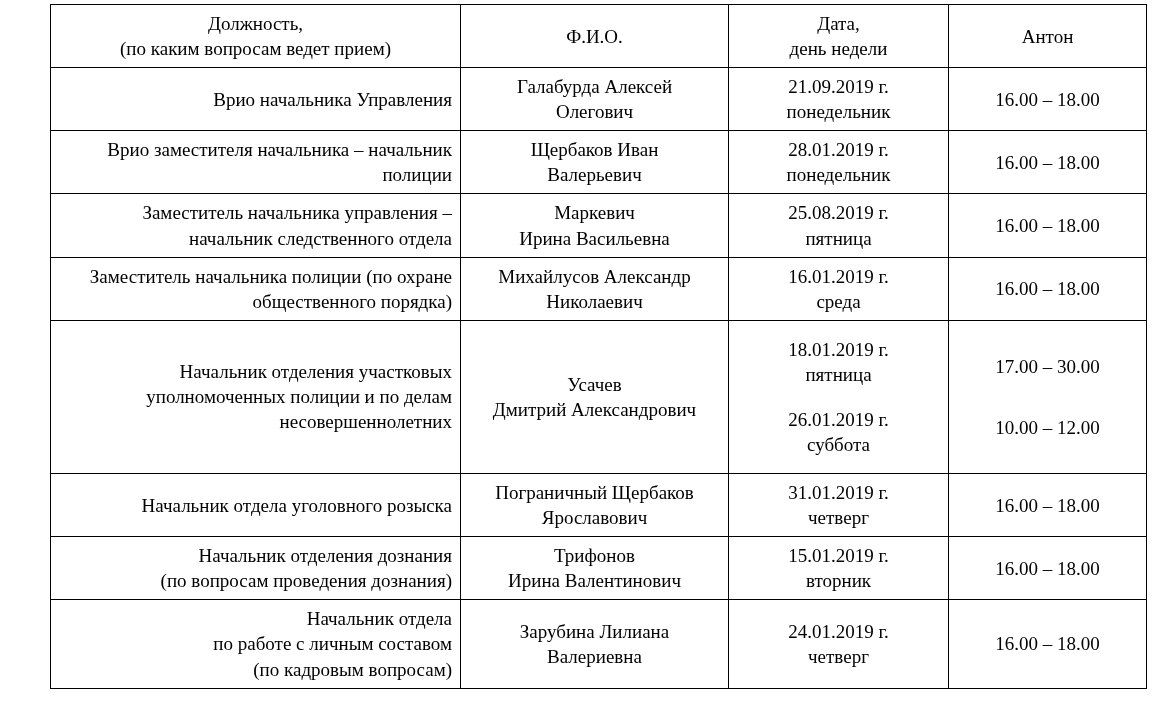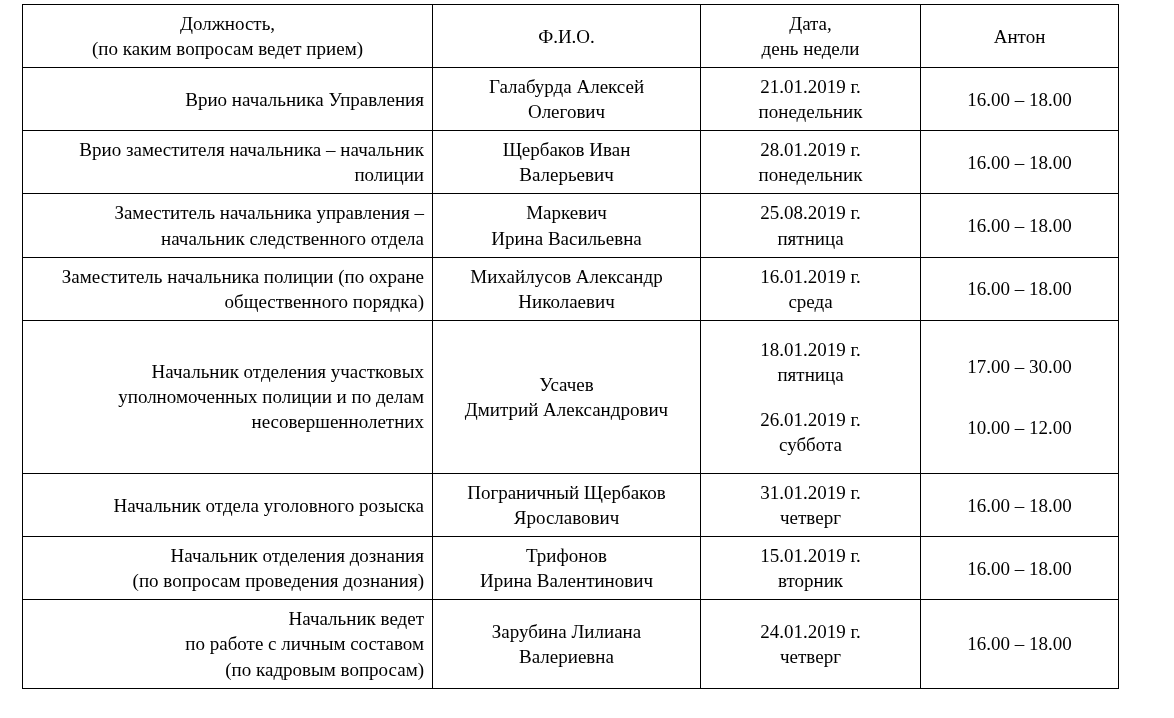--- a/index.html
+++ b/index.html
@@ -20,6 +20,7 @@
     height: 718px;
     box-sizing: border-box;
     padding: 4px 36px 0 22px;
+    margin-left: 28px;
   }
   table.schedule {
     border-collapse: collapse;

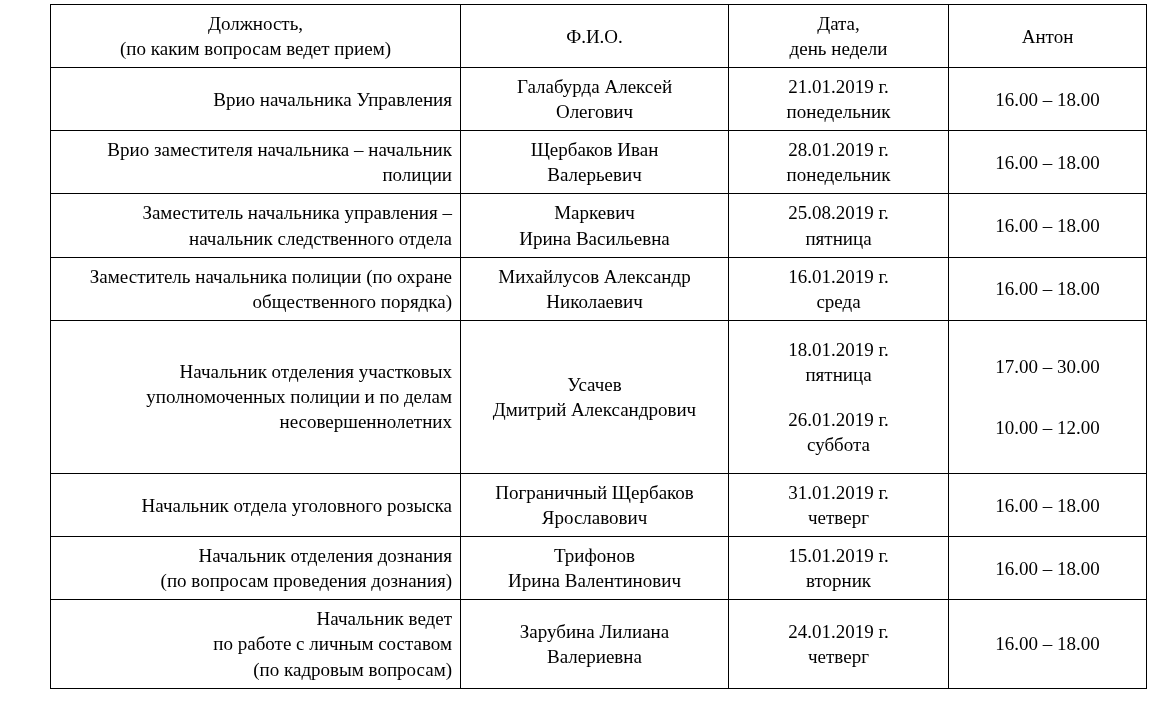--- a/index.html
+++ b/index.html
@@ -104,7 +104,7 @@
           <span class="ln">Олегович</span>
         </td>
         <td class="date-cell">
-          <span class="ln">21.01.2019 г.</span>
+          <span class="ln">21.09.2019 г.</span>
           <span class="ln">понедельник</span>
         </td>
         <td class="time-cell">

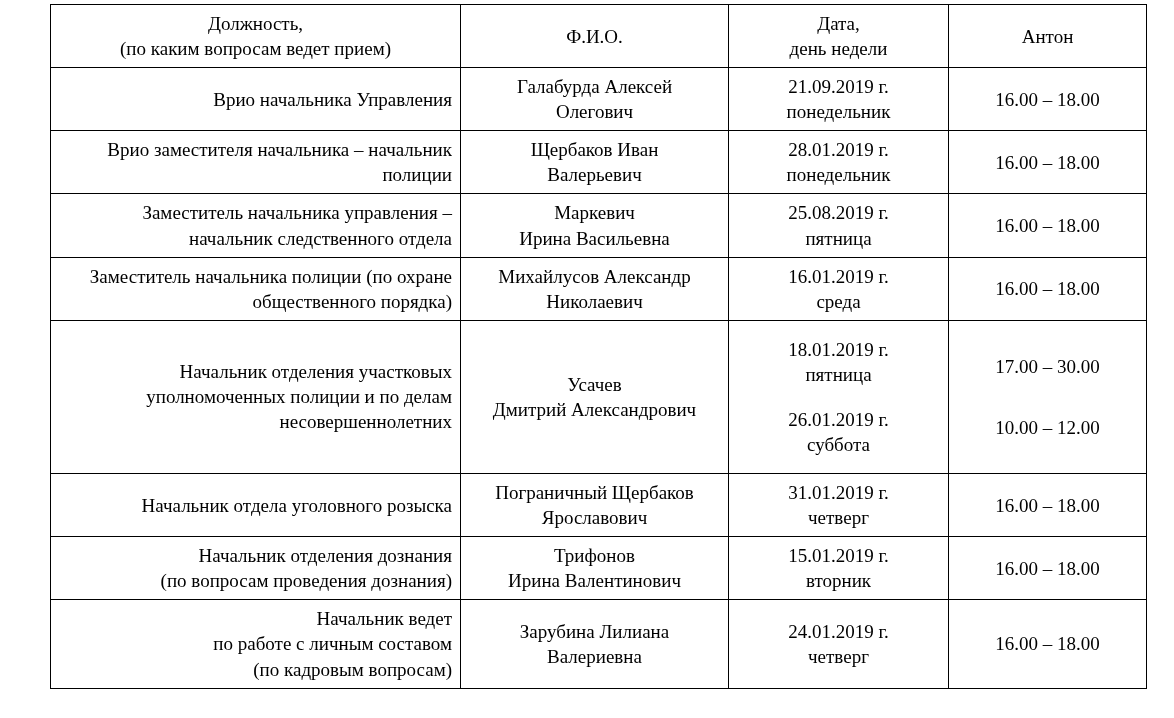--- a/index.html
+++ b/index.html
@@ -233,7 +233,7 @@
 
       <tr>
         <td class="post-cell">
-          <span class="ln">Начальник ведет</span>
+          <span class="ln">Начальник отдела</span>
           <span class="ln">по работе с личным составом</span>
           <span class="ln">(по кадровым вопросам)</span>
         </td>

